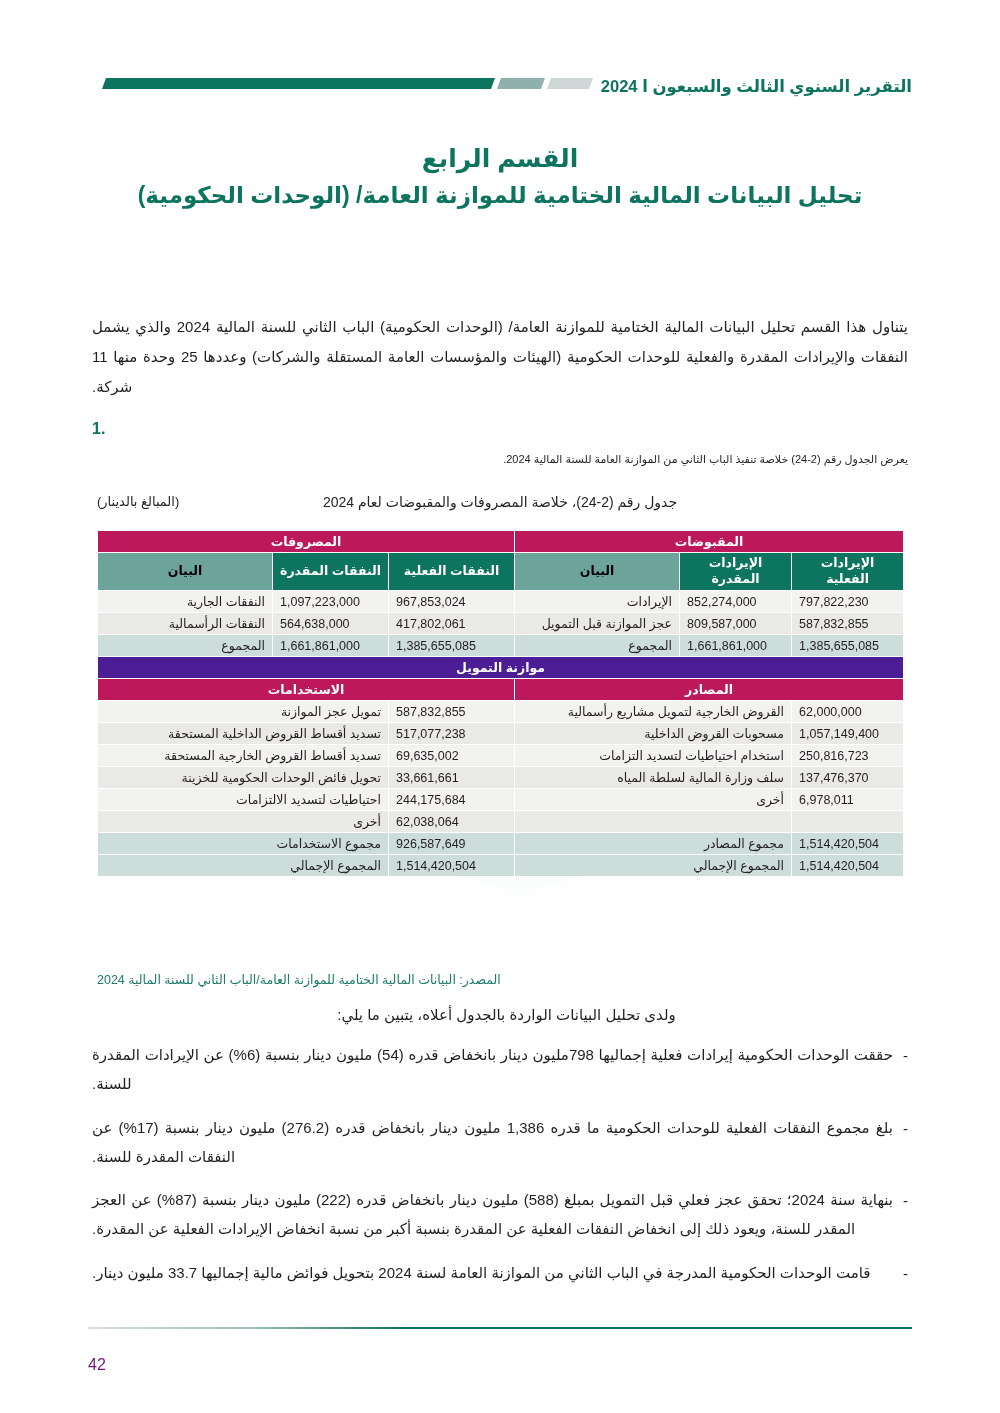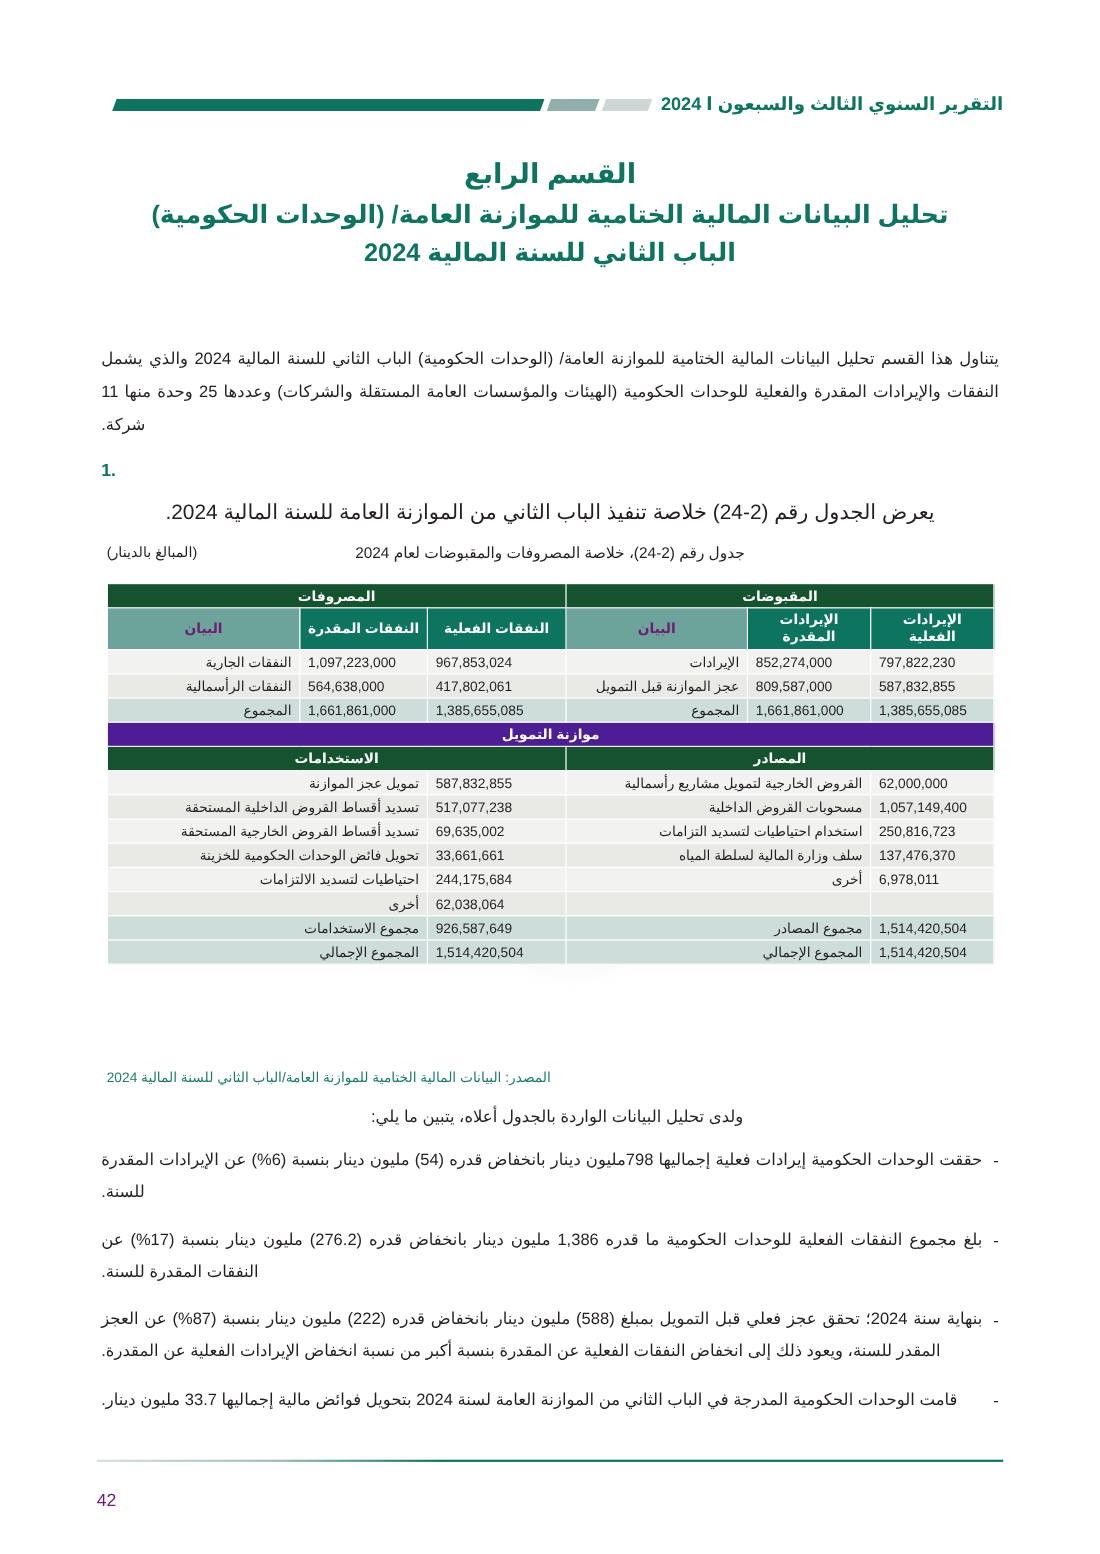--- a/index.html
+++ b/index.html
@@ -25,7 +25,7 @@
     height: 34px;
     display: flex;
     flex-direction: row;
-    align-items: center;
+    align-items: flex-start;
     direction: rtl;
     padding: 0 88px 0 88px;
     box-sizing: border-box;

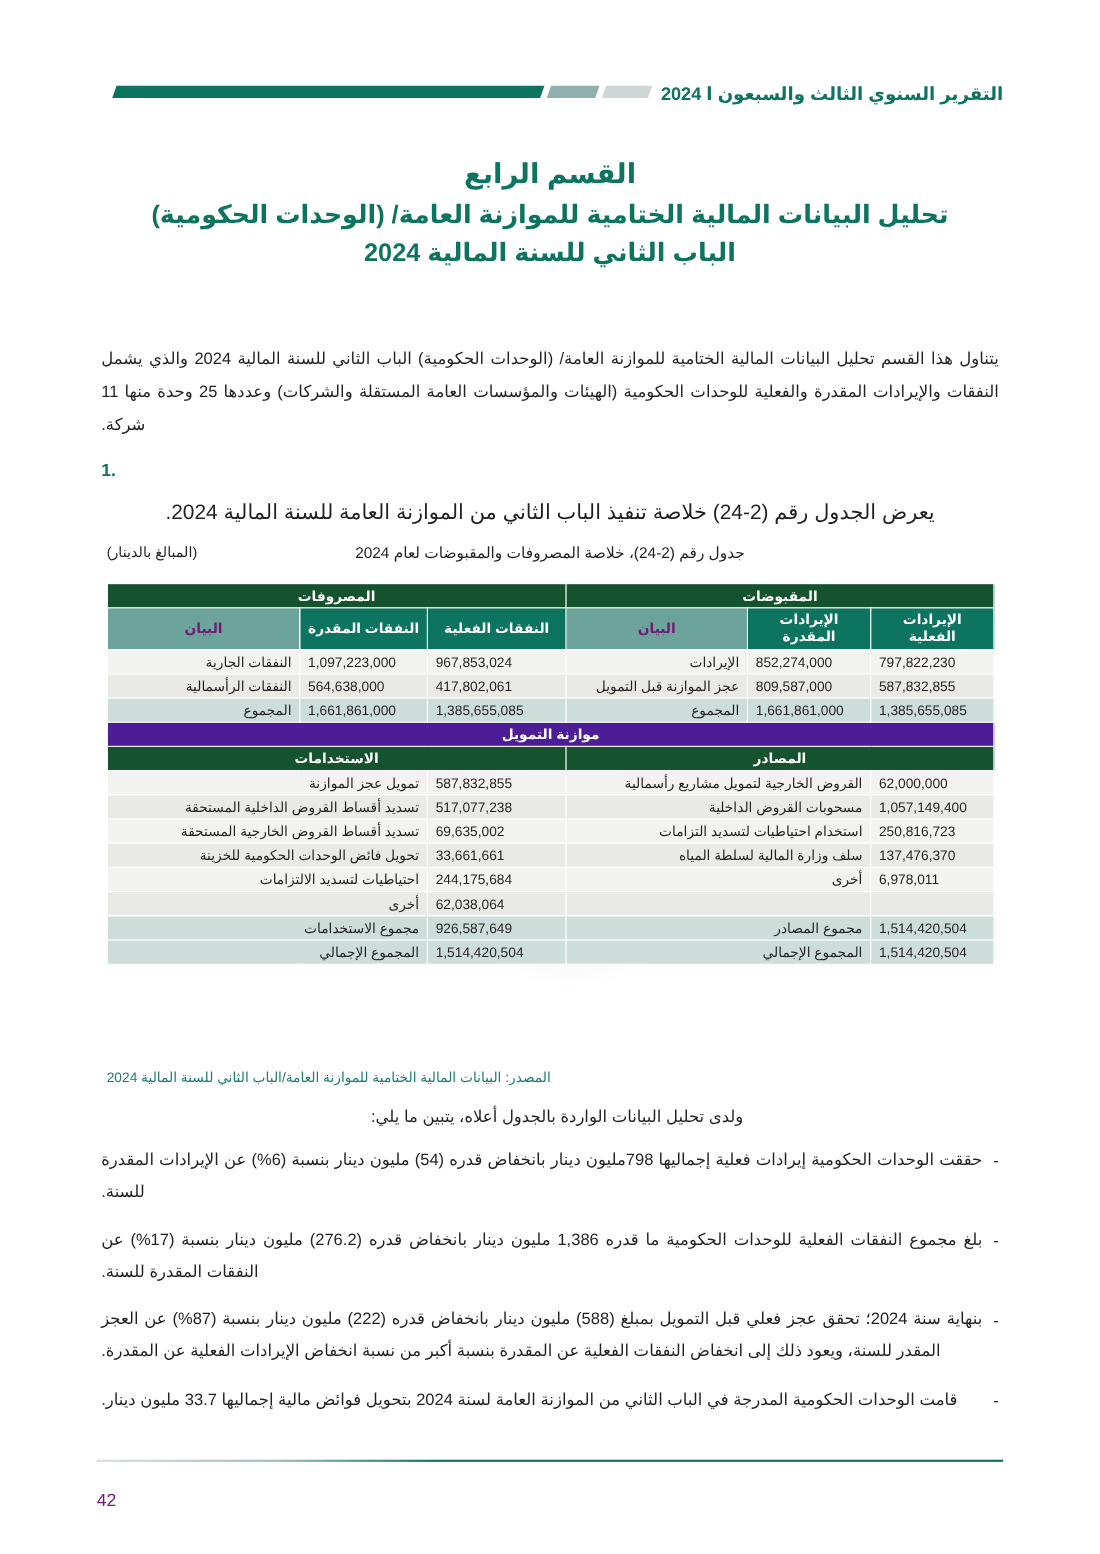--- a/index.html
+++ b/index.html
@@ -298,7 +298,6 @@
 <div class="title-block">
   <div class="title-line l1">القسم الرابع</div>
   <div class="title-line l2">تحليل البيانات المالية الختامية للموازنة العامة/ (الوحدات الحكومية)</div>
-  <div class="title-line l3">الباب الثاني للسنة المالية 2024</div>
 </div>
 
 <div class="intro">يتناول هذا القسم تحليل البيانات المالية الختامية للموازنة العامة/ (الوحدات الحكومية) الباب الثاني للسنة المالية 2024 والذي يشمل النفقات والإيرادات المقدرة والفعلية للوحدات الحكومية (الهيئات والمؤسسات العامة المستقلة والشركات) وعددها 25 وحدة منها 11 شركة.</div>

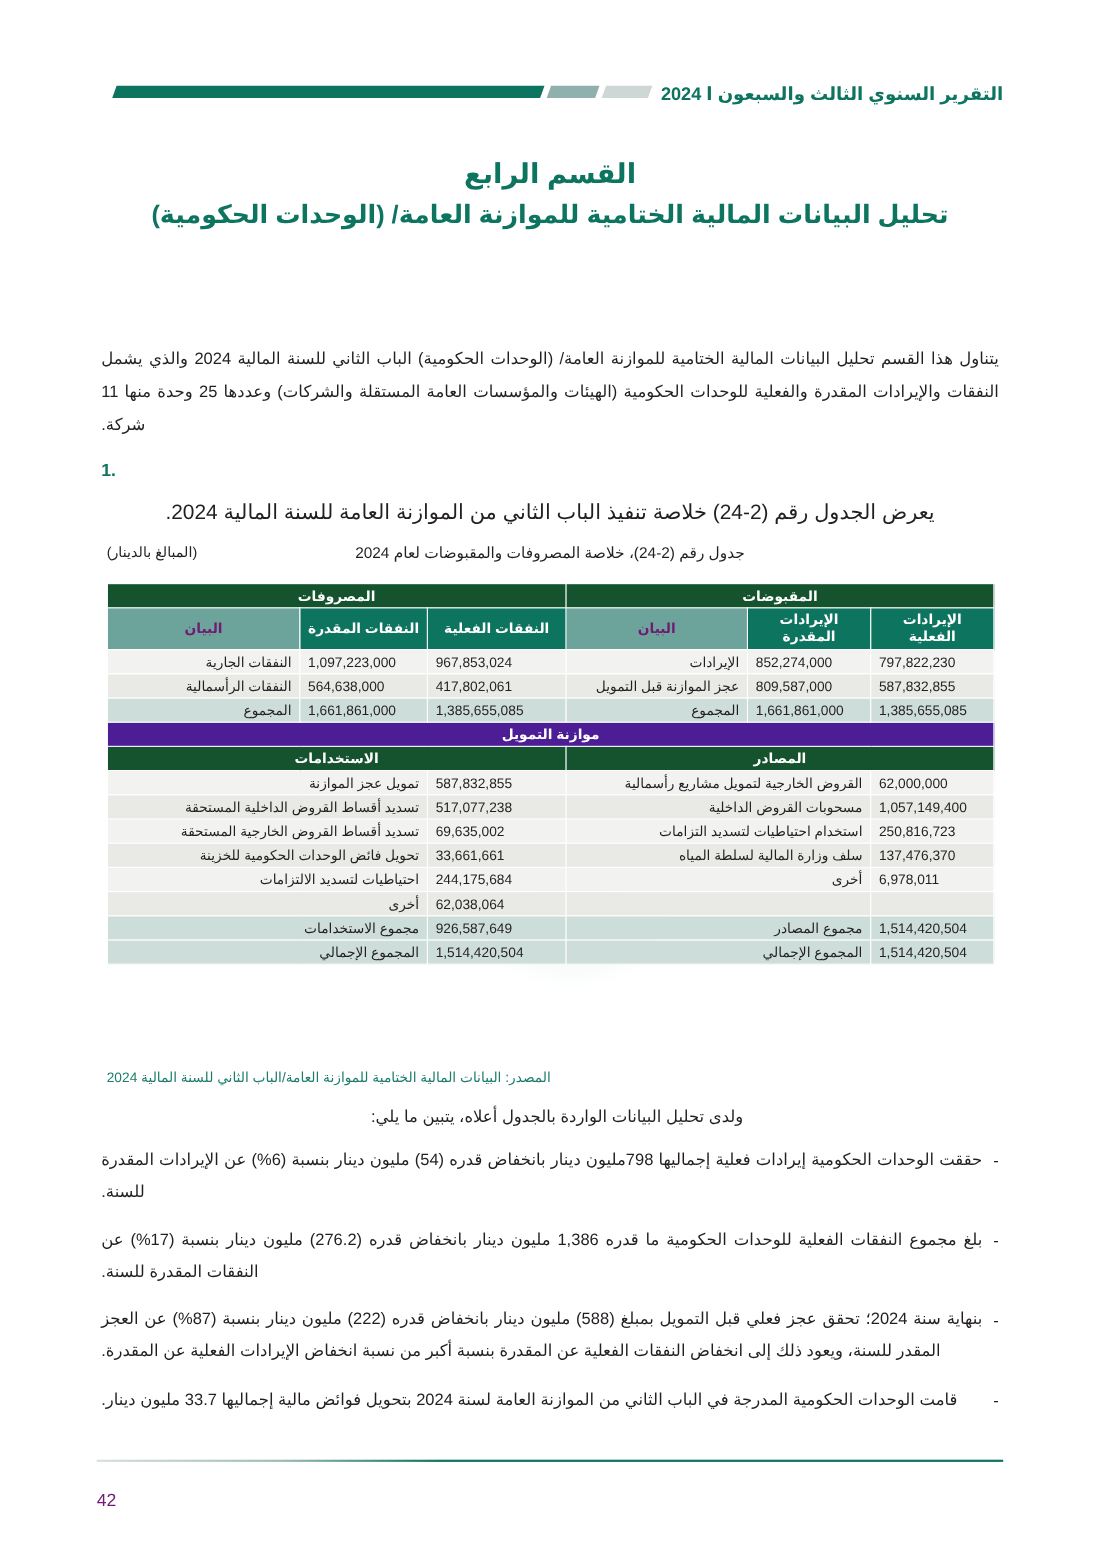--- a/index.html
+++ b/index.html
@@ -114,9 +114,9 @@
     top: 450px;
     left: 92px;
     right: 92px;
-    font-size: 19px;
-    direction: rtl;
-    text-align: center;
+    font-size: 11px;
+    direction: rtl;
+    text-align: right;
     line-height: 1.8;
   }
 

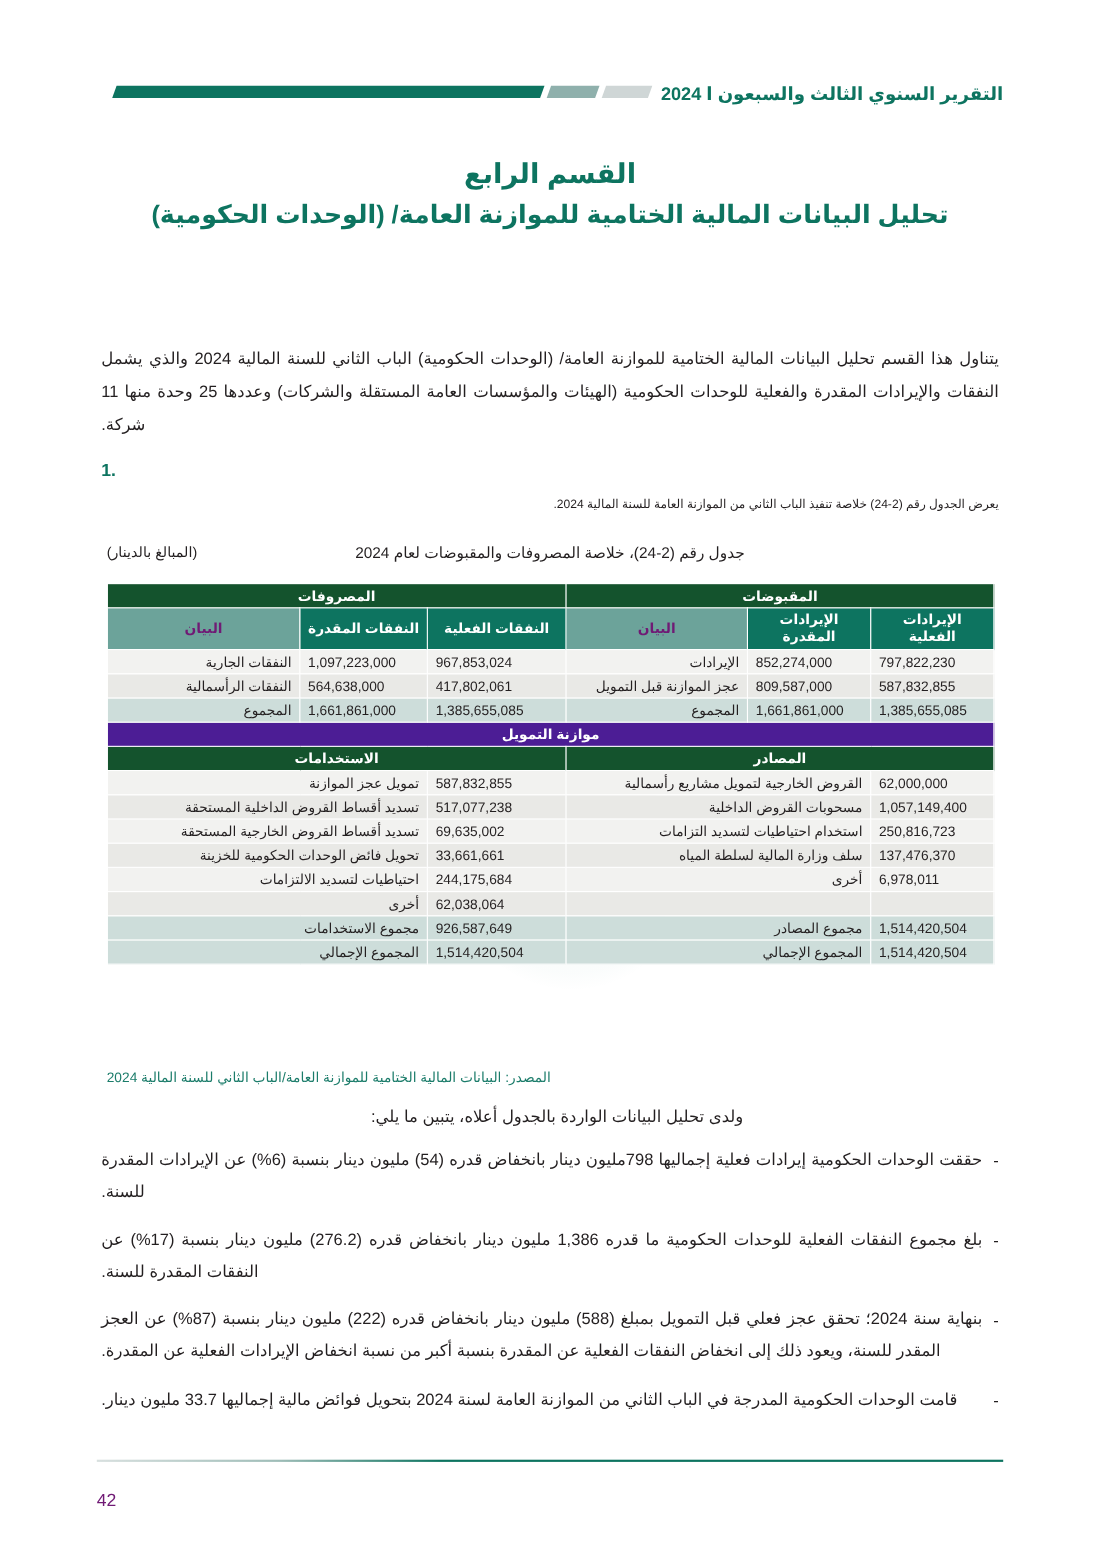--- a/index.html
+++ b/index.html
@@ -163,7 +163,7 @@
     box-sizing: border-box;
   }
   .grp-head {
-    background: #14532d;
+    background: #be185d;
     color: #ffffff;
     font-weight: bold;
     text-align: center;

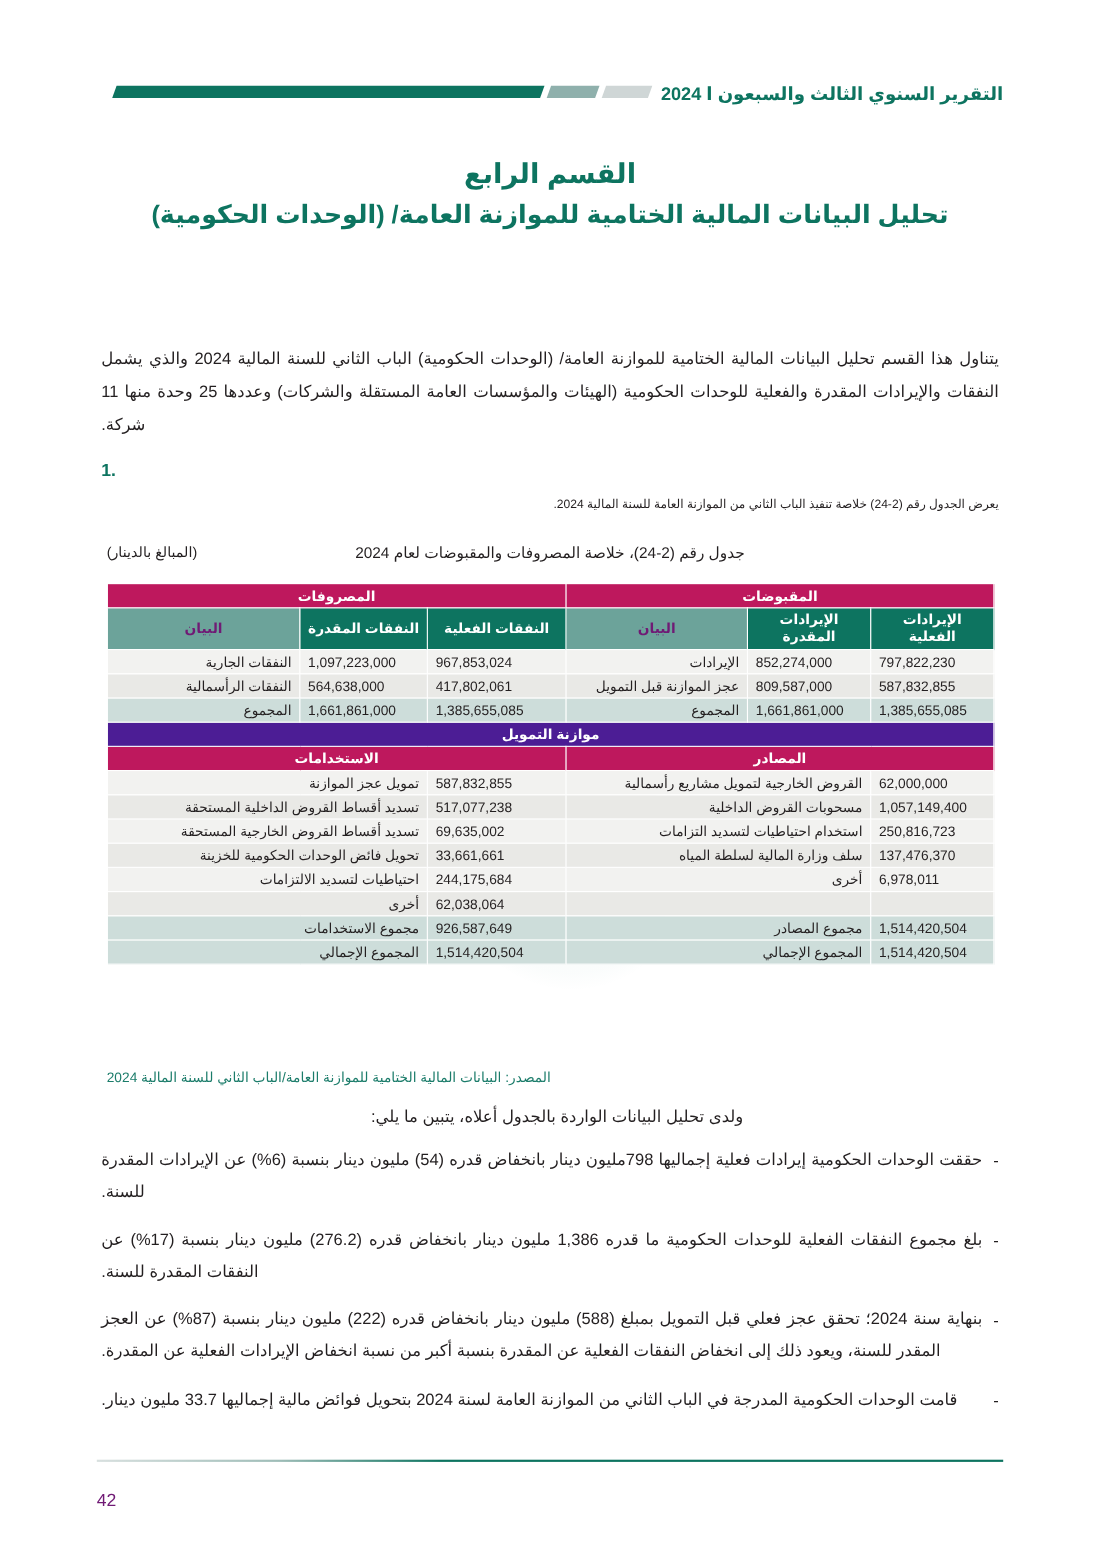--- a/index.html
+++ b/index.html
@@ -181,7 +181,7 @@
   }
   .col-head.lite {
     background: #6ca39a;
-    color: #701a75;
+    color: #000000;
   }
   .sec-head {
     background: #4c1d95;

